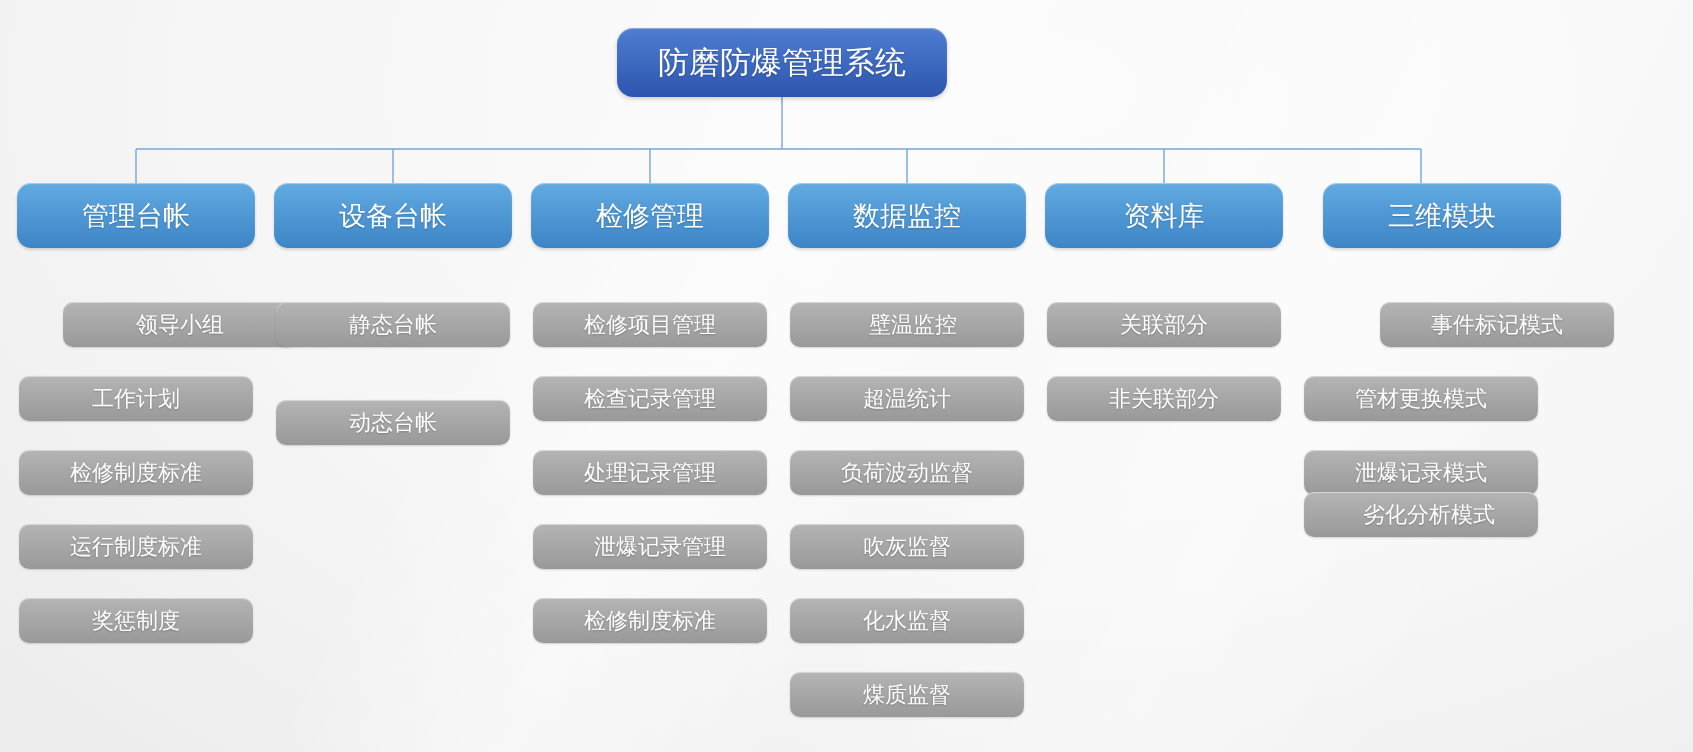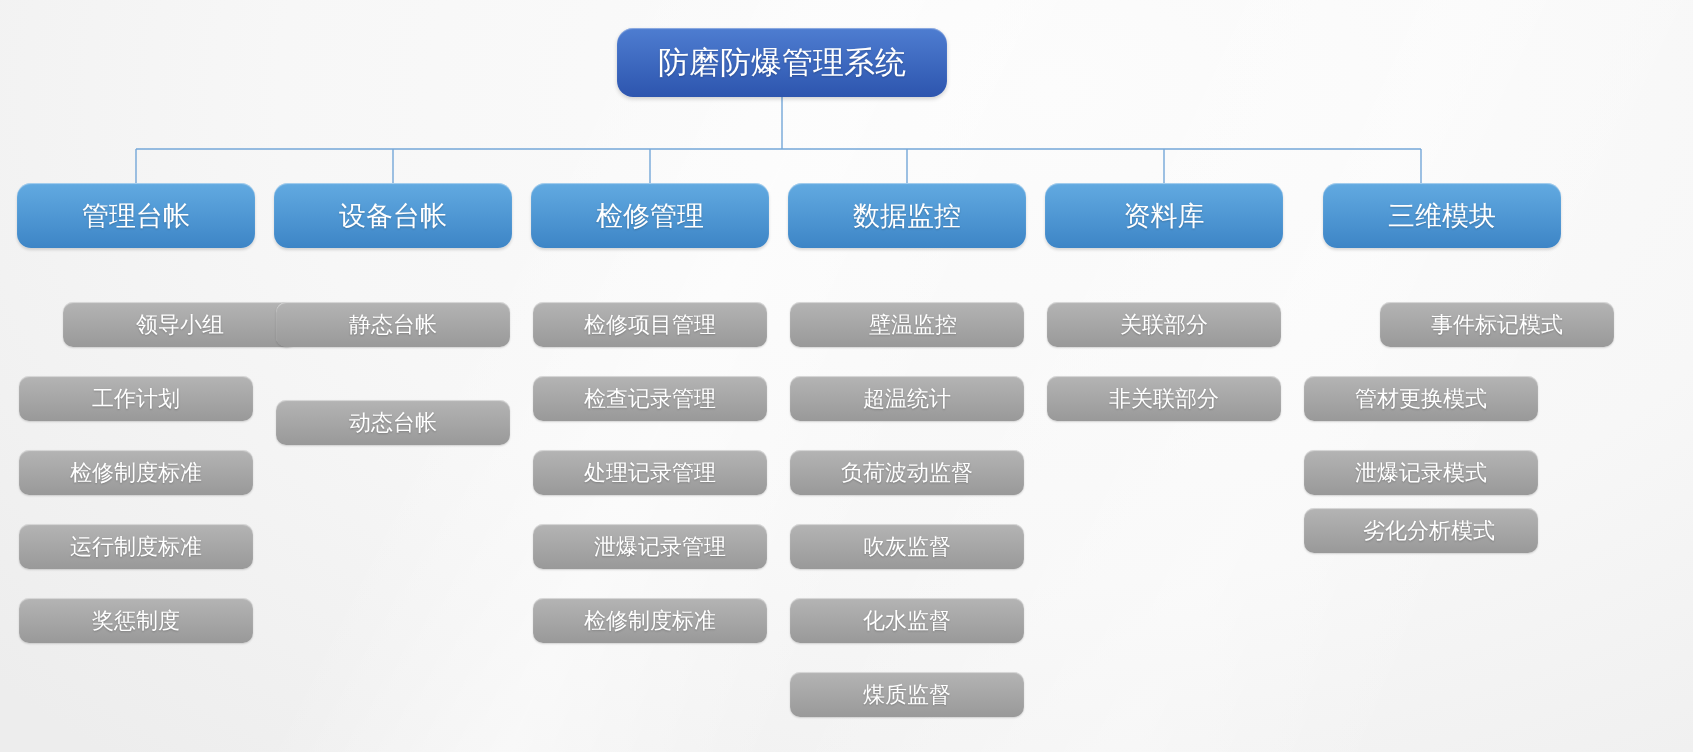--- a/index.html
+++ b/index.html
@@ -163,7 +163,7 @@
       <div class="node child-node" style="left: 1304px; top: 450px;">
         <span>泄爆记录模式</span>
       </div>
-      <div class="node child-node" style="left: 1304px; top: 508px; padding-left: 16px;">
+      <div class="node child-node" style="left: 1304px; top: 492px; padding-left: 16px;">
         <span>劣化分析模式</span>
       </div>
     </div>

